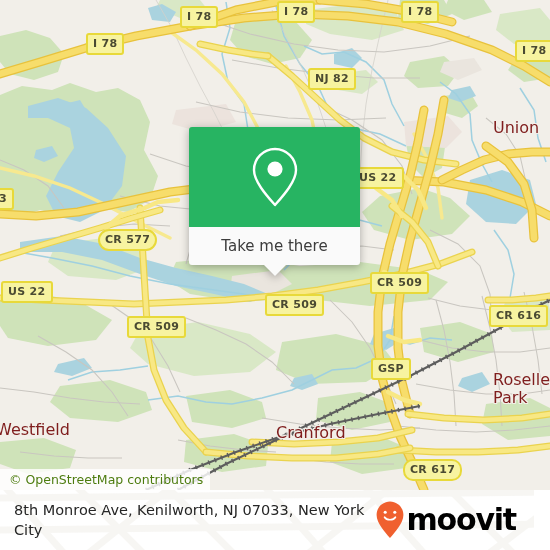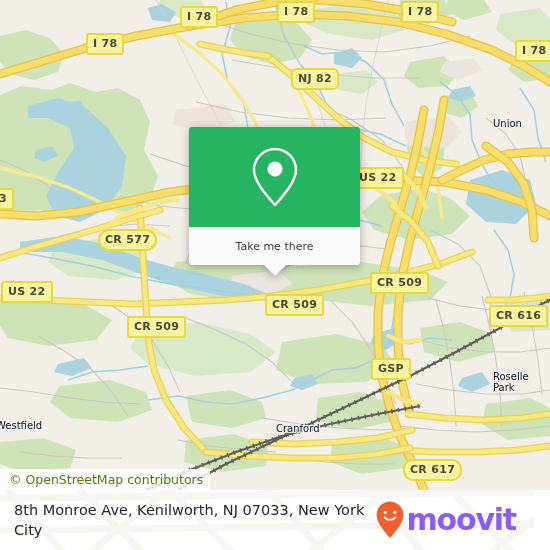--- a/index.html
+++ b/index.html
@@ -374,7 +374,7 @@
     <div class="shield" style="left:401px; top:1px;">I 78</div>
     <div class="shield" style="left:86px;  top:33px;">I 78</div>
     <div class="shield" style="left:515px; top:40px;">I 78</div>
-    <div class="shield" style="left:291px; top:68px;border-radius:6px;">NJ 82</div>
+    <div class="shield" style="left:308px; top:68px;">NJ 82</div>
     <div class="shield" style="left:352px; top:167px;">US 22</div>
     <div class="shield" style="left:-8px;  top:188px;">3</div>
     <div class="shield" style="left:98px;  top:229px;border-radius:11px;">CR 577</div>

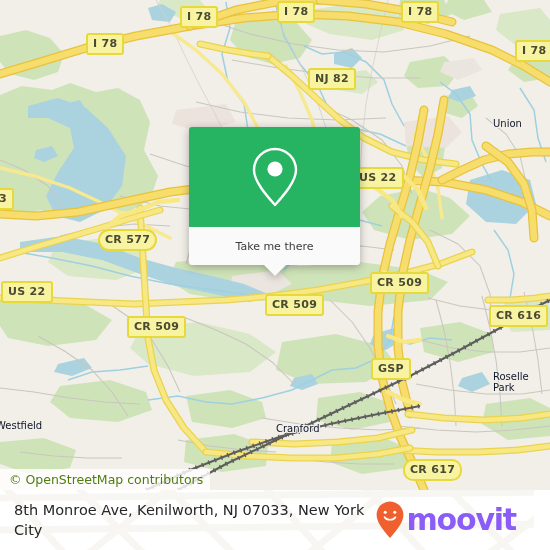--- a/index.html
+++ b/index.html
@@ -52,9 +52,9 @@
   
   .place {
     position: absolute;
-    color: #0f172a;
-    font-family: "DejaVu Sans", sans-serif;
-    font-size: 10px;
+    color: #7f1d1d;
+    font-family: "DejaVu Sans", sans-serif;
+    font-size: 16px;
     font-weight: 400;
     white-space: nowrap;
     text-shadow:

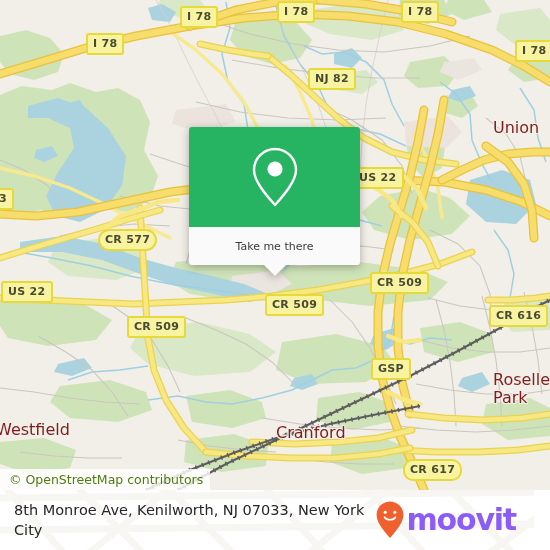--- a/index.html
+++ b/index.html
@@ -93,7 +93,7 @@
   .popup-bottom-label {
     color: #3c3c3c;
     font-family: "DejaVu Sans", sans-serif;
-    font-size: 11px;
+    font-size: 15px;
   }
   .popup-tail {
     position: absolute;

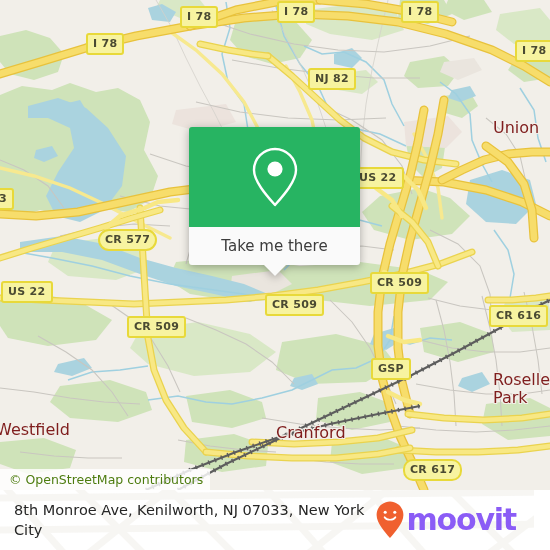--- a/index.html
+++ b/index.html
@@ -160,7 +160,7 @@
     margin-right: 4px;
   }
   .brand-name {
-    color: #8b5cf6;
+    color: #000000;
     font-family: "DejaVu Sans", sans-serif;
     font-weight: bold;
     font-size: 30px;

